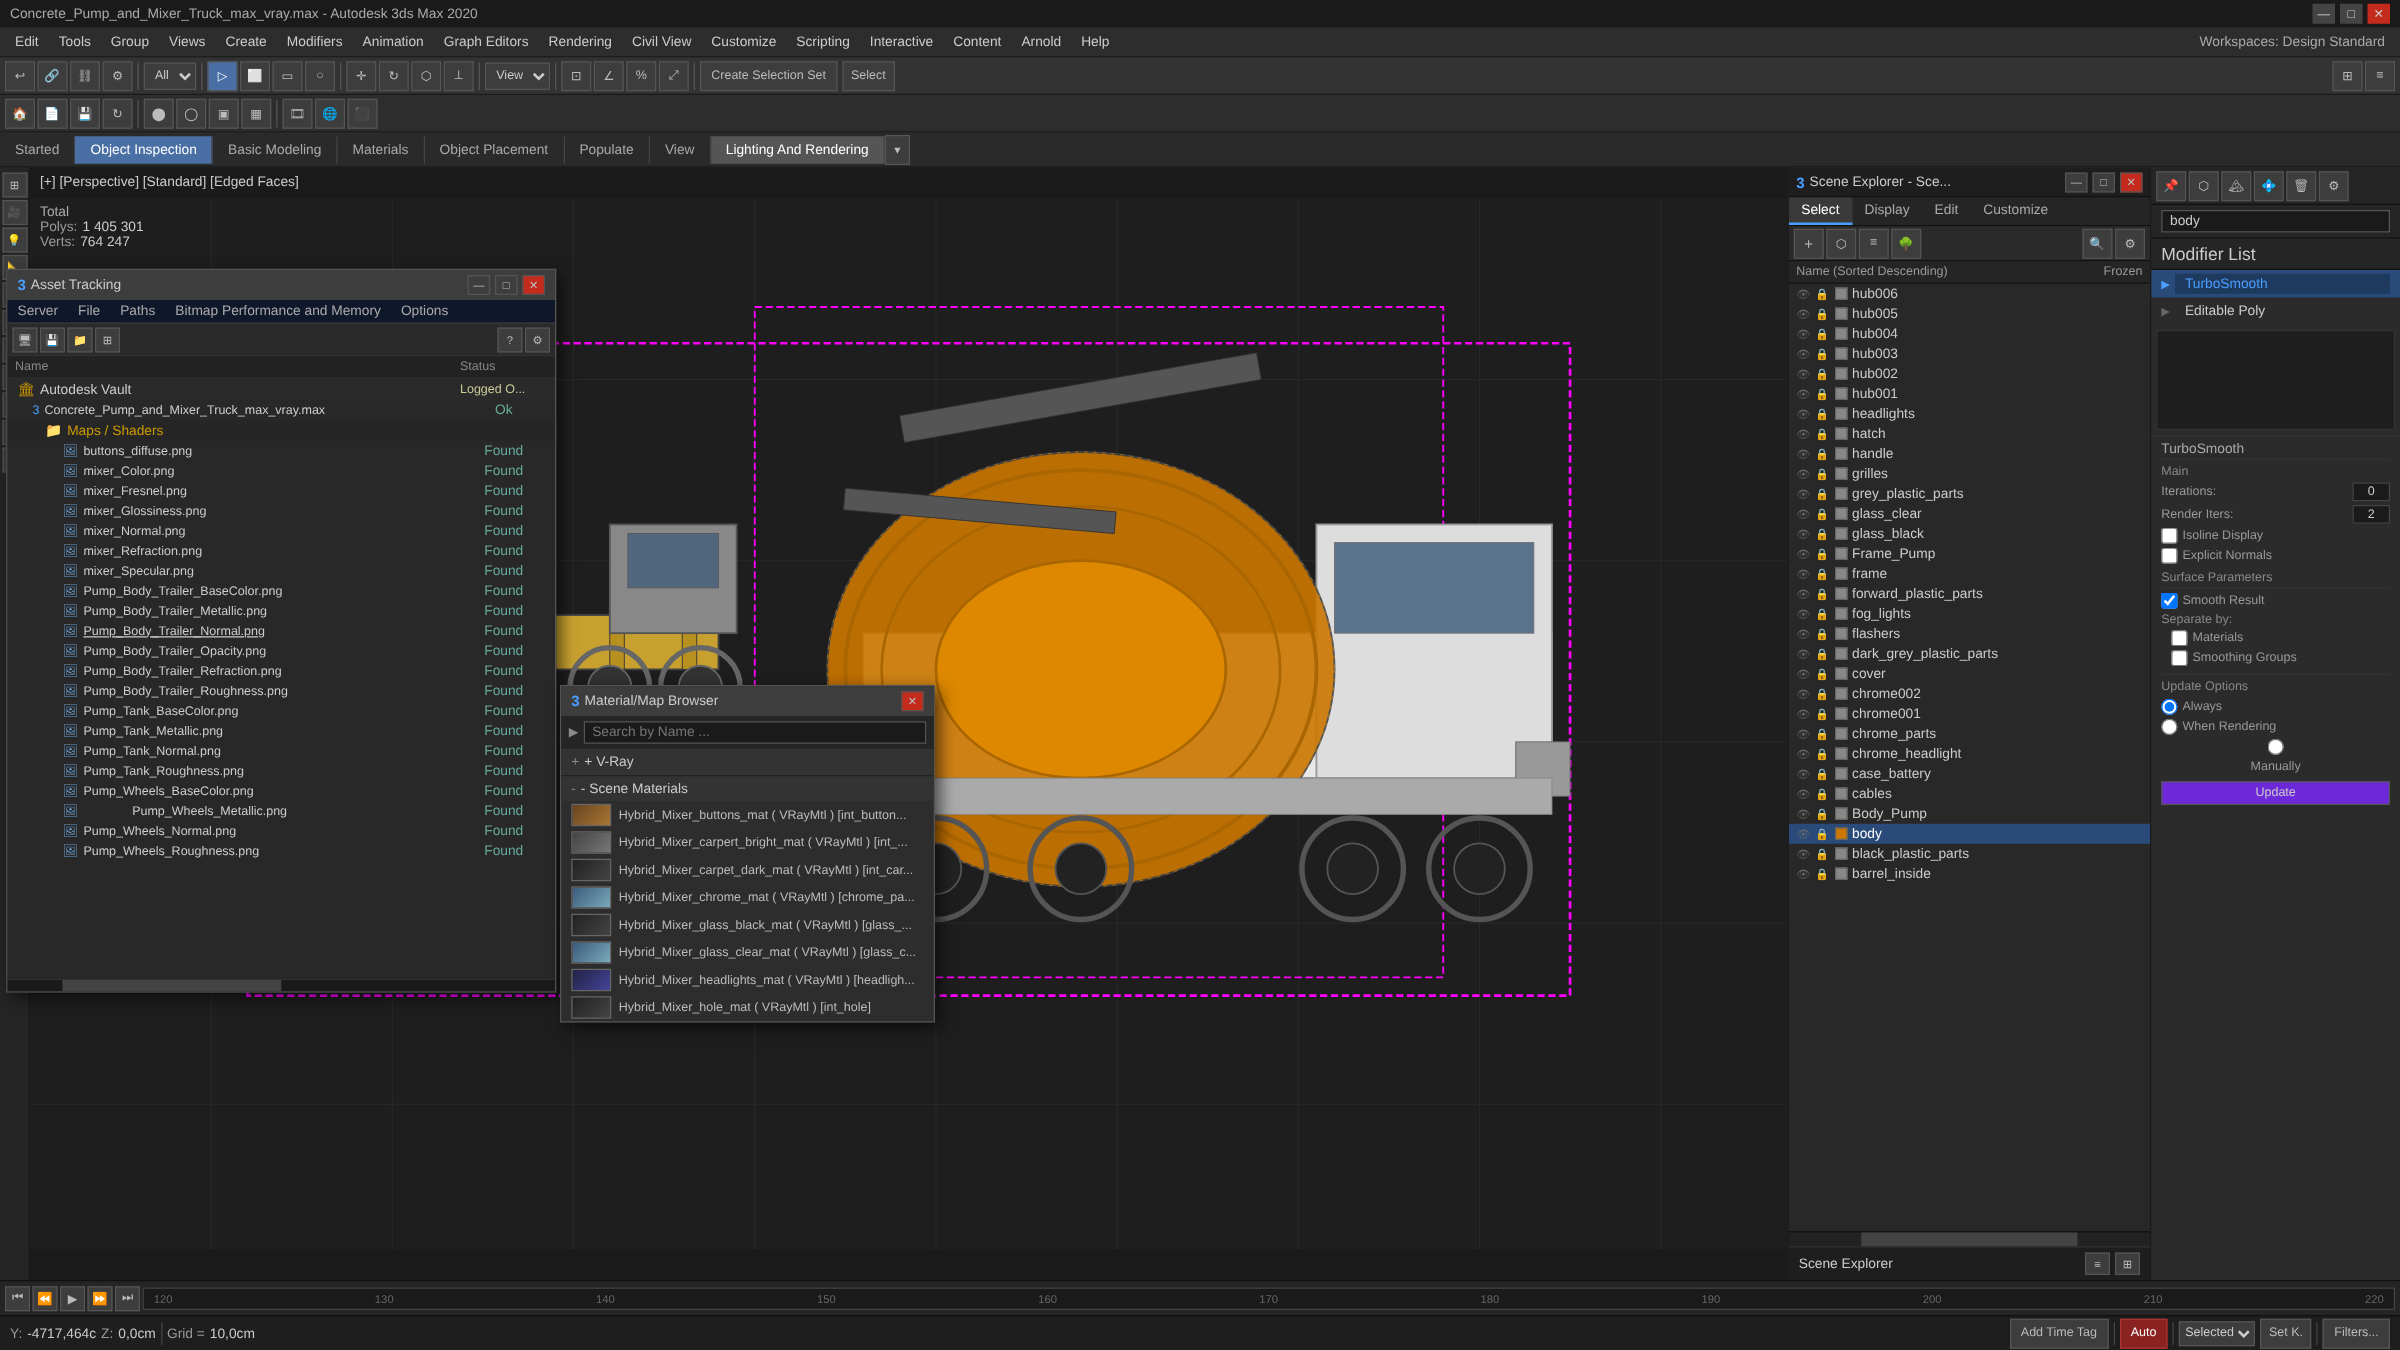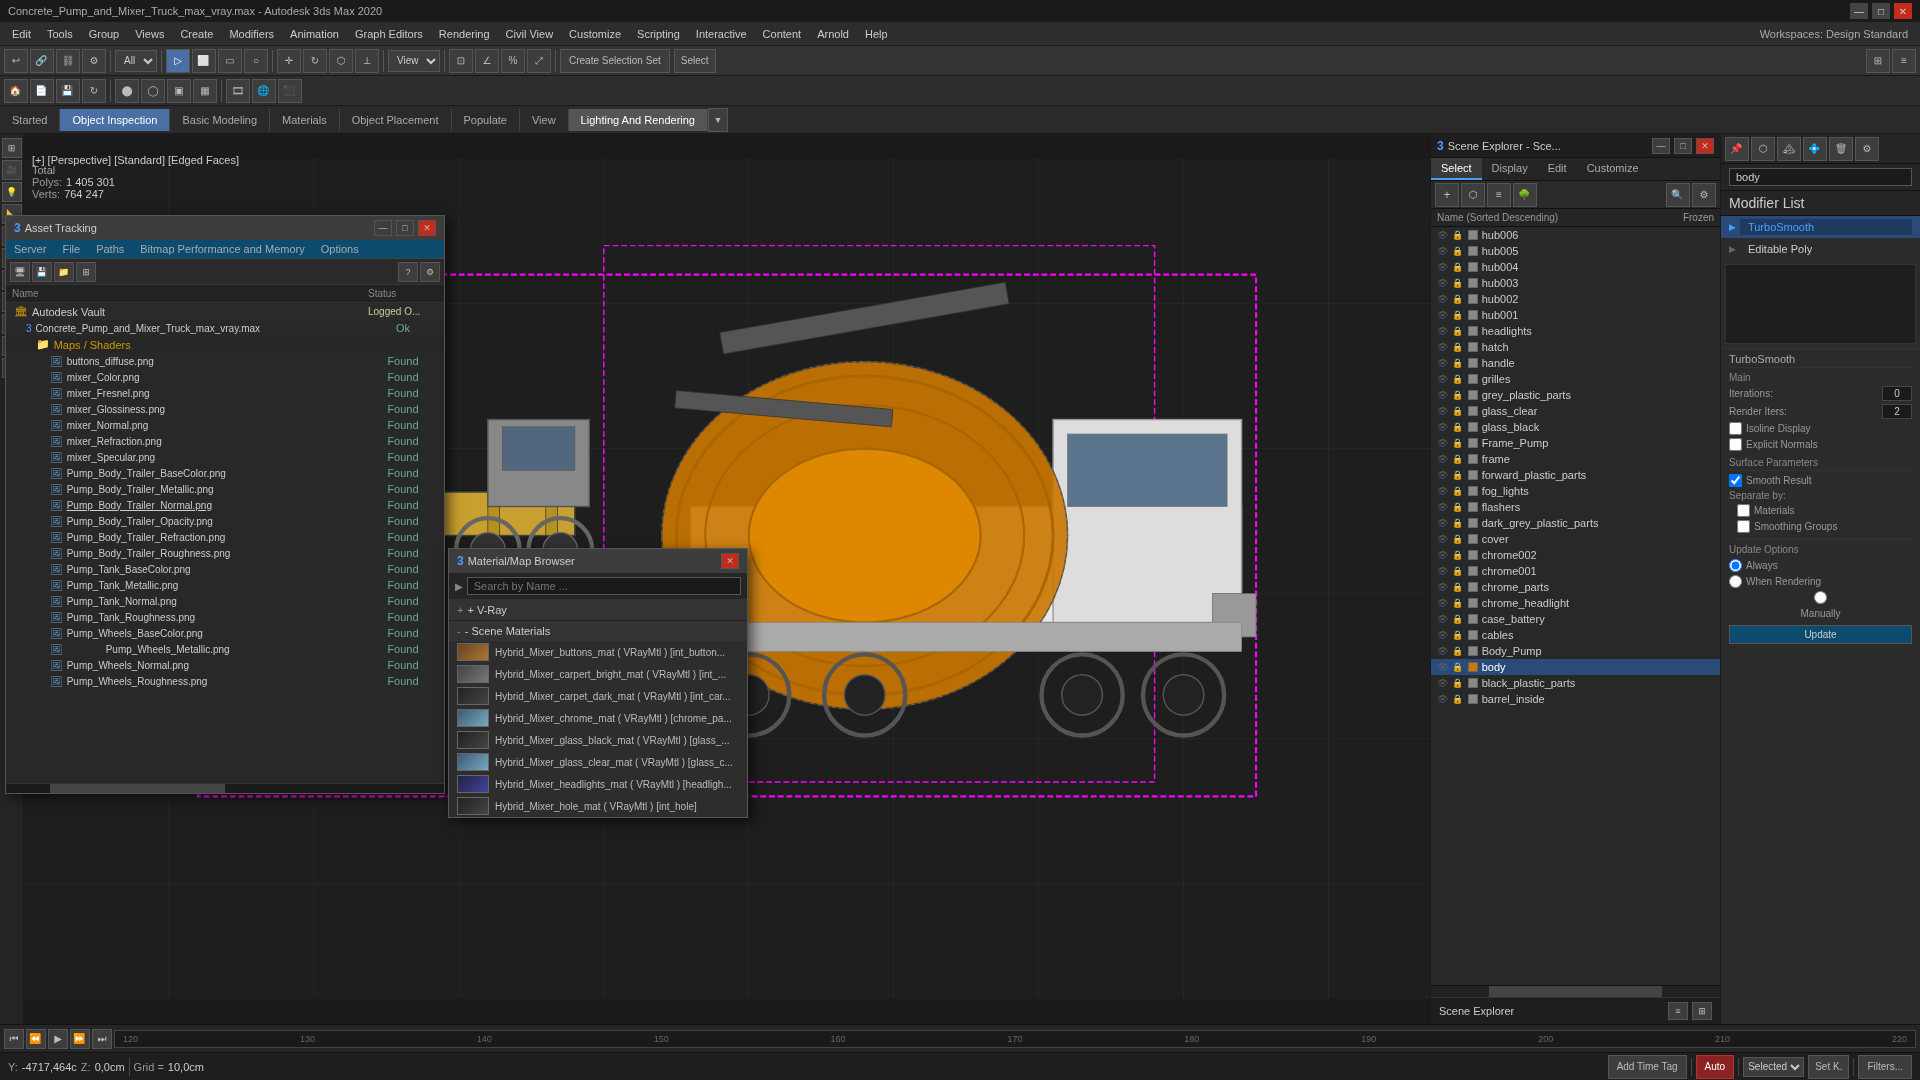--- a/index.html
+++ b/index.html
@@ -192,7 +192,7 @@
 
   <div id="viewport" style="flex:1;position:relative;background:#1a1a1a;">
 
-    <div style="position:absolute;top:20px;left:8px;font-size:11px;color:#ccc;z-index:2;">
+    <div style="position:absolute;top:6px;left:8px;font-size:11px;color:#ccc;z-index:2;">
       <span>[+] [Perspective] [Standard] [Edged Faces]</span>
     </div>
 

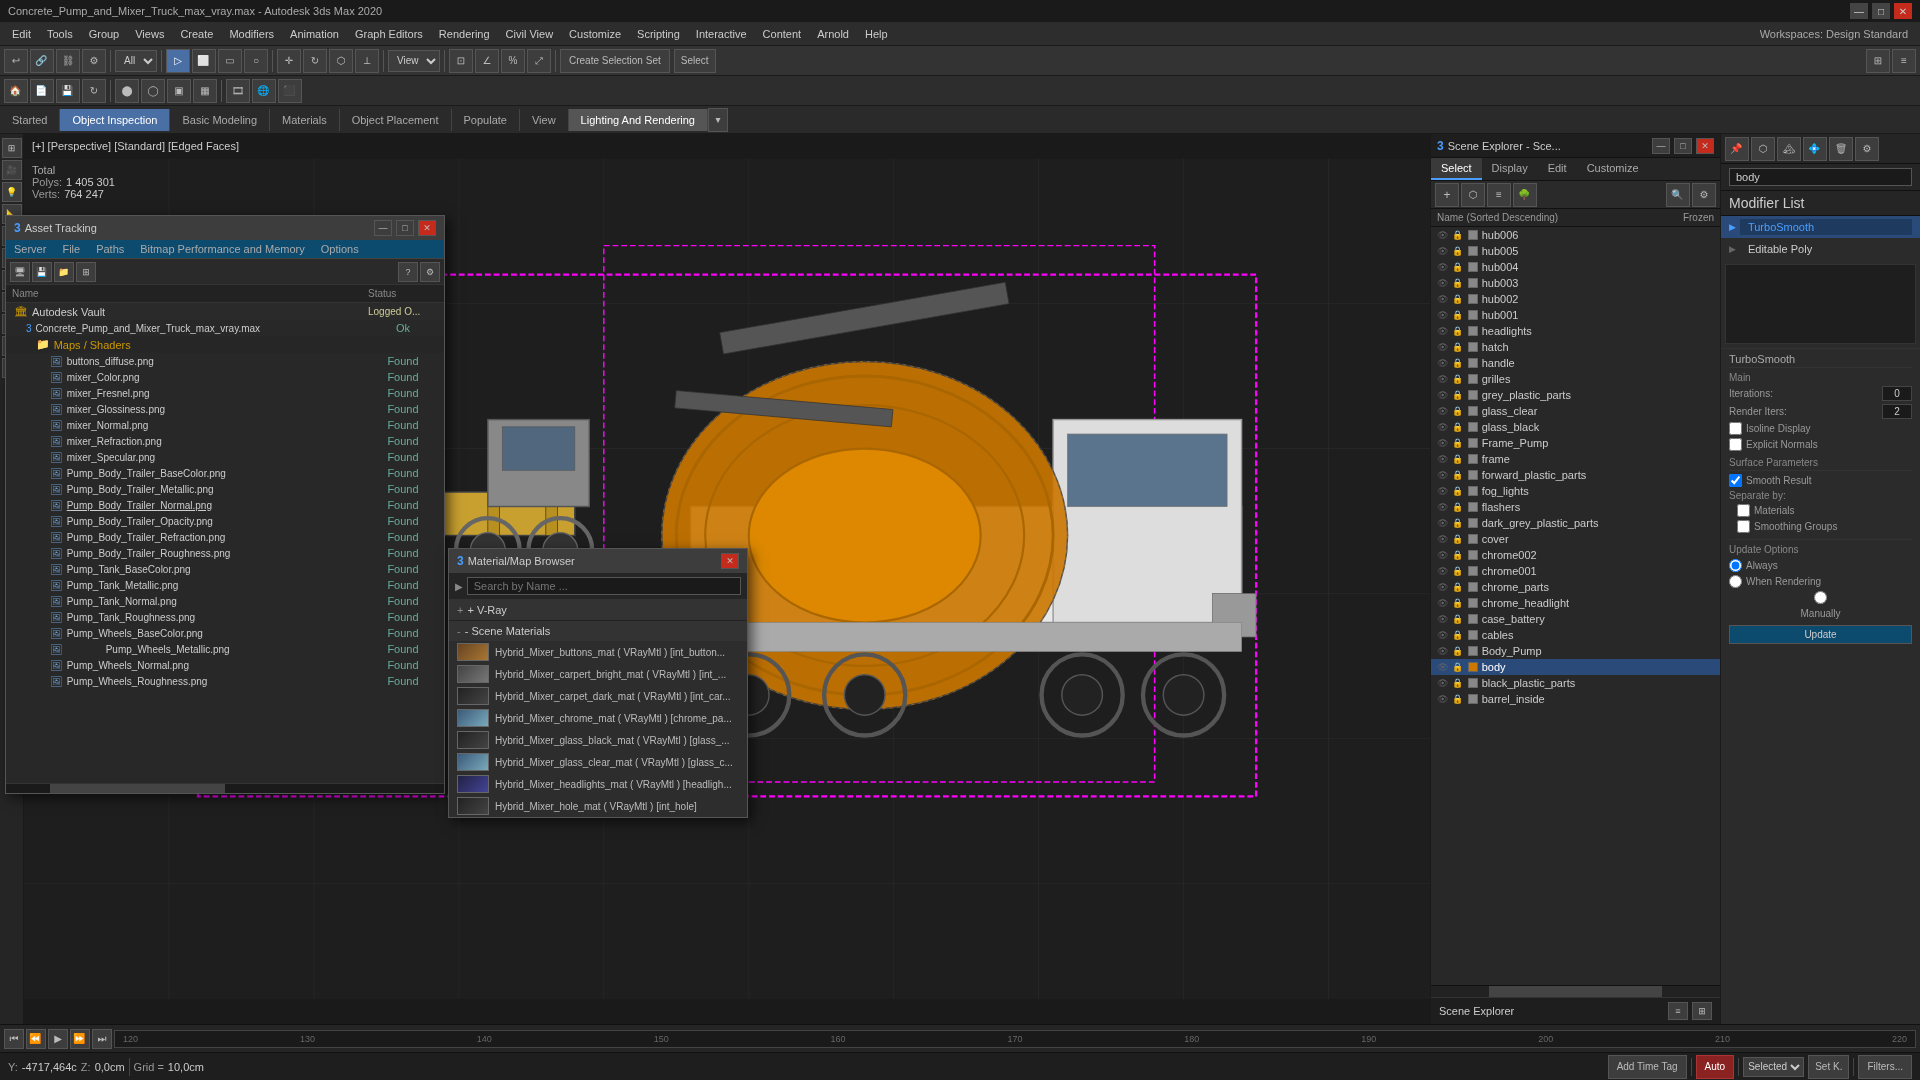--- a/index.html
+++ b/index.html
@@ -660,7 +660,7 @@
     <button class="tb-btn" style="width:18px;height:16px;font-size:9px;background:#c42b1c;">✕</button>
   </div>
 
-  <div style="display:flex;background:#0c4a6e;border-bottom:1px solid #444;text-align:right;">
+  <div style="display:flex;background:#0f172a;border-bottom:1px solid #444;text-align:right;">
     <div class="at-menu-item">Server</div>
     <div class="at-menu-item">File</div>
     <div class="at-menu-item">Paths</div>

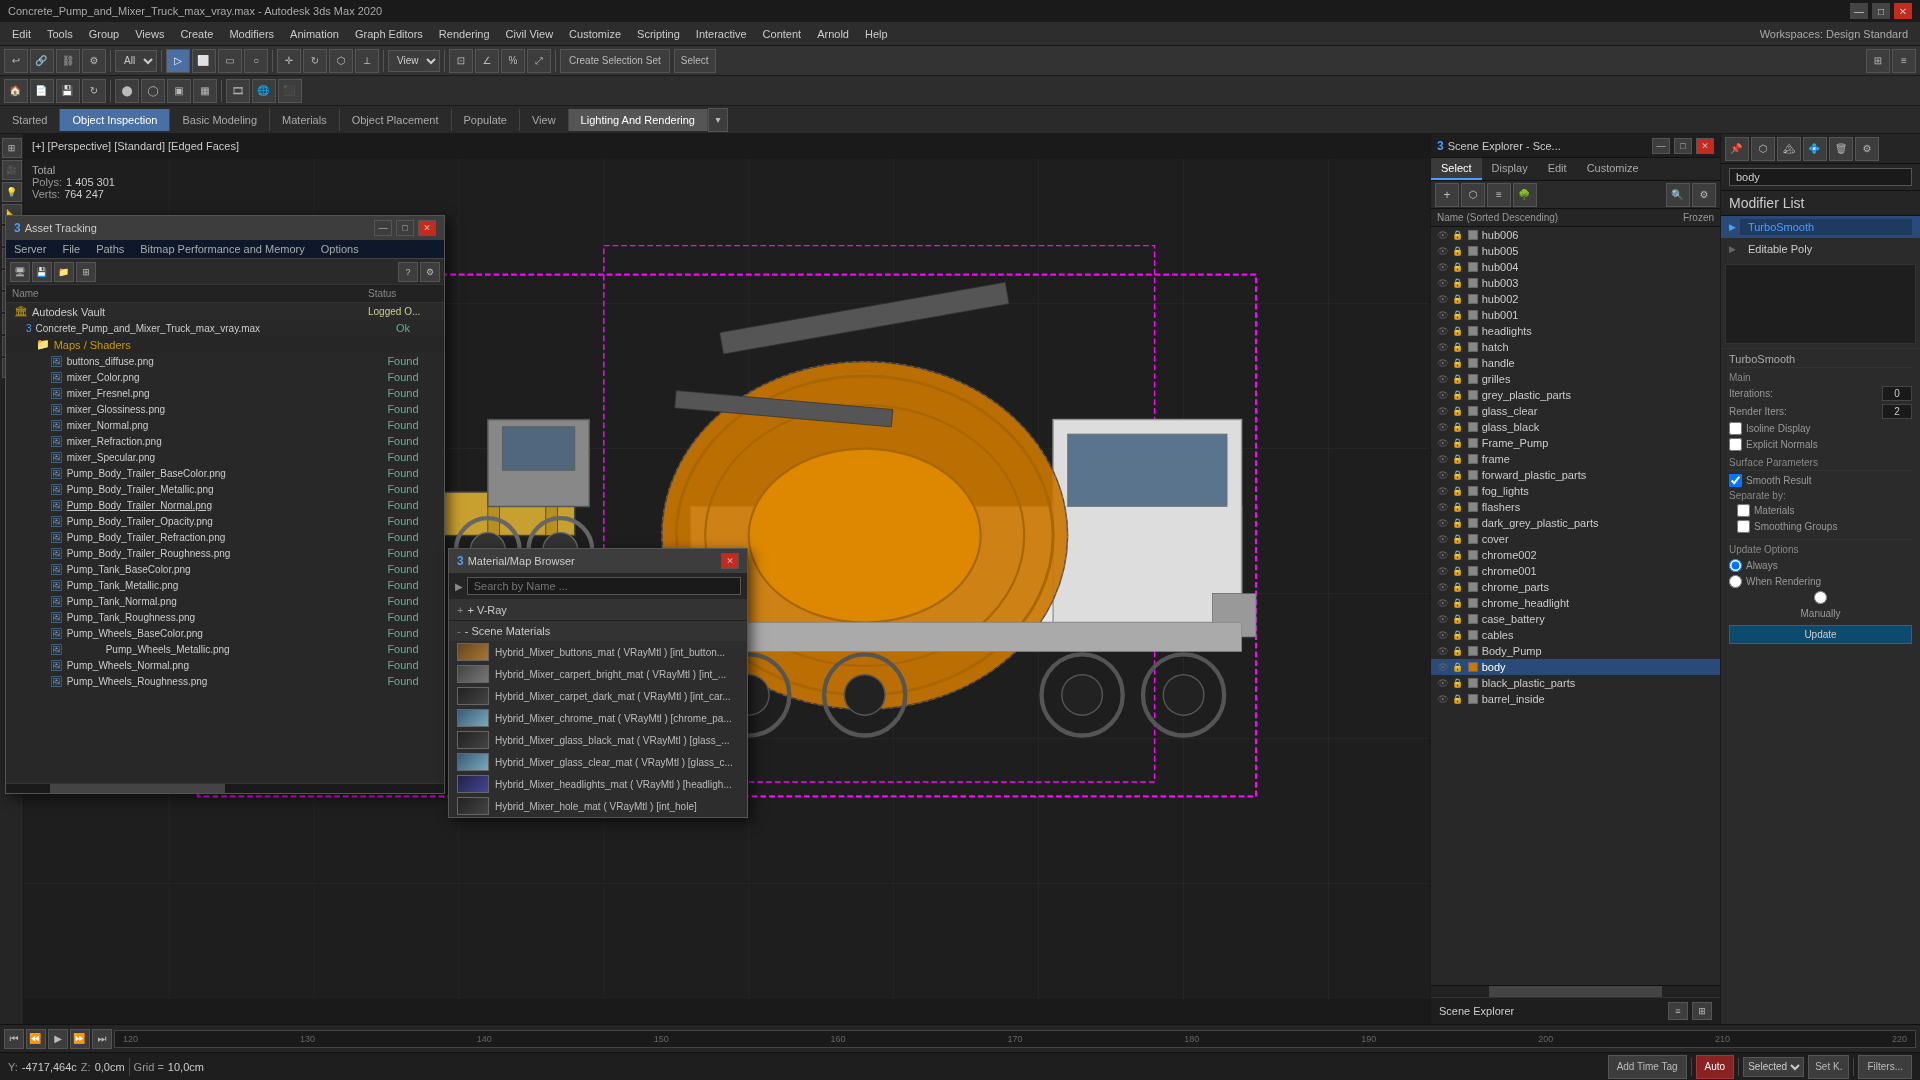--- a/index.html
+++ b/index.html
@@ -600,7 +600,7 @@
           <input type="radio" name="update" style="">
           <span style="font-size:10px;color:#999;">Manually</span>
         </div>
-        <button style="width:calc(100% - 0px);background:#0c4a6e;border:1px solid #555;color:#ccc;padding:3px 8px;font-size:10px;cursor:pointer;">Update</button>
+        <button style="width:calc(100% - 0px);background:#6d28d9;border:1px solid #555;color:#ccc;padding:3px 8px;font-size:10px;cursor:pointer;">Update</button>
       </div>
     </div>
   </div>

